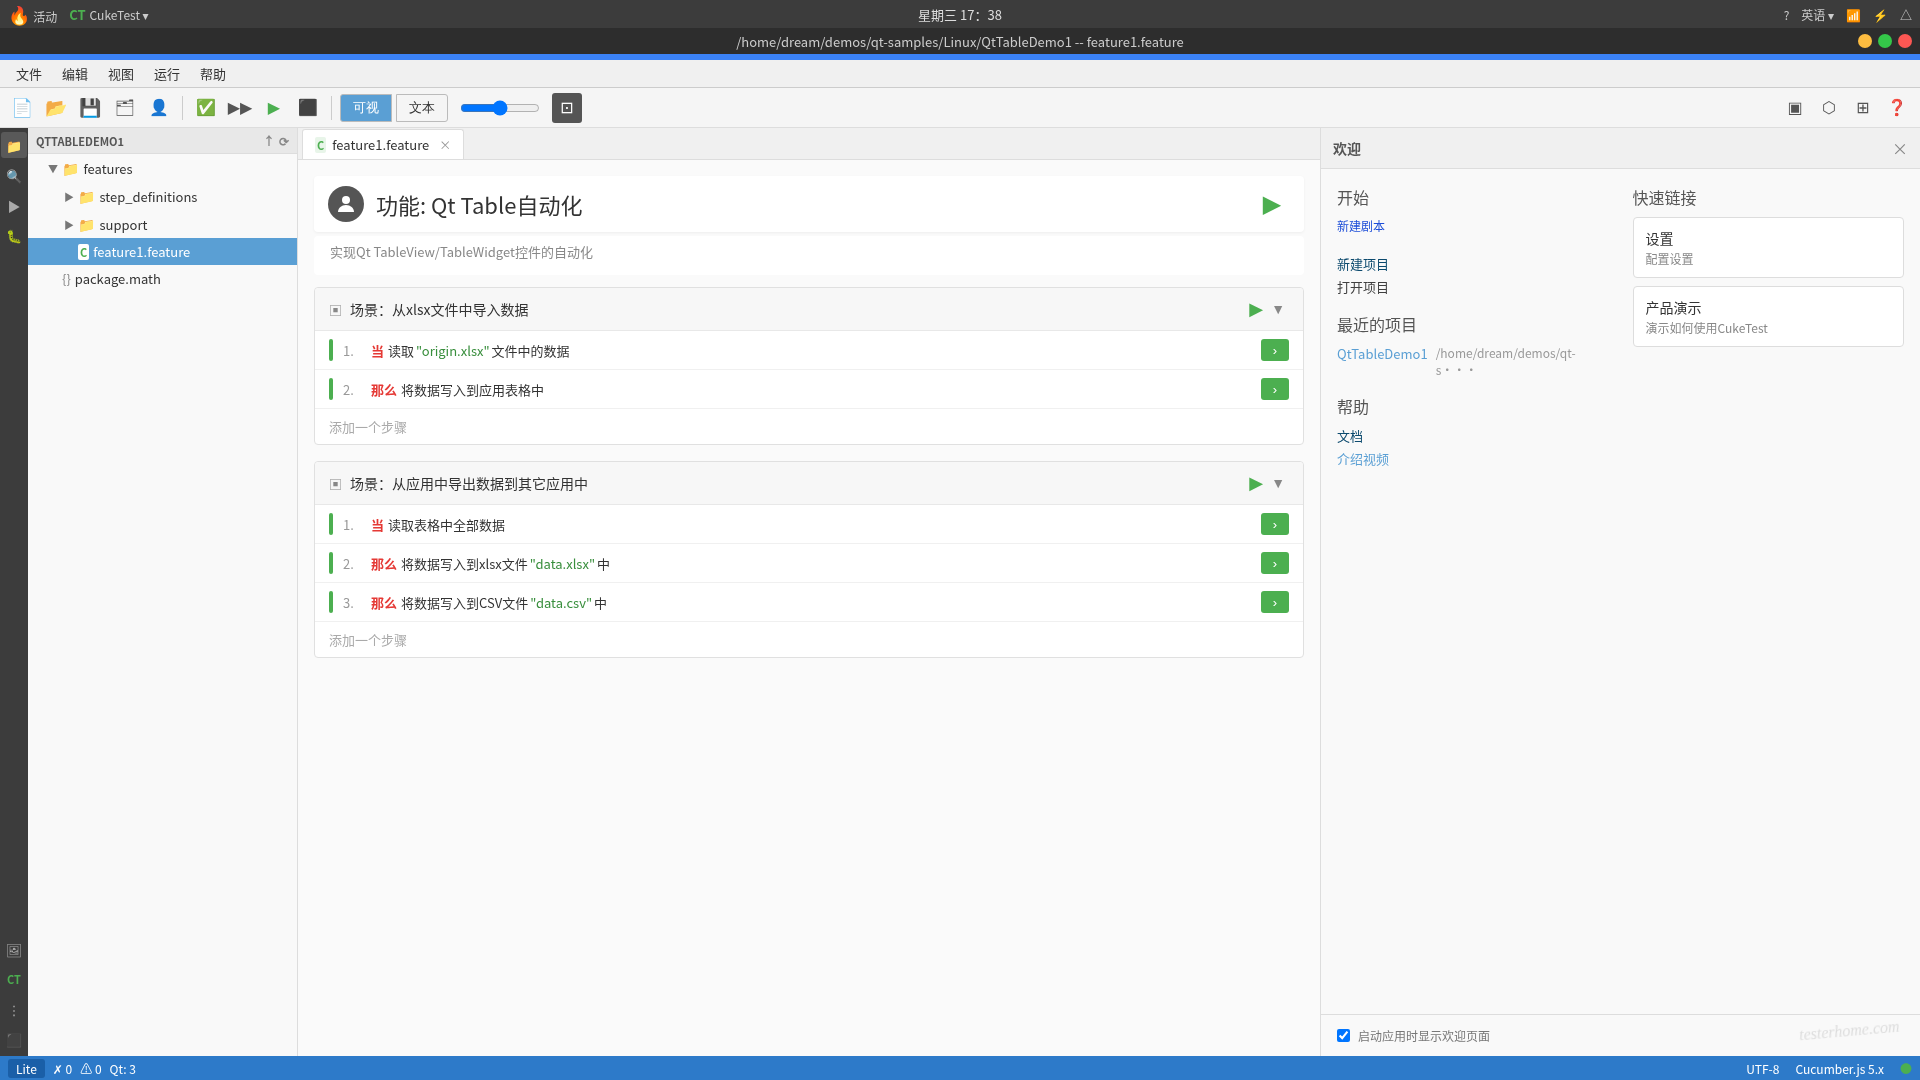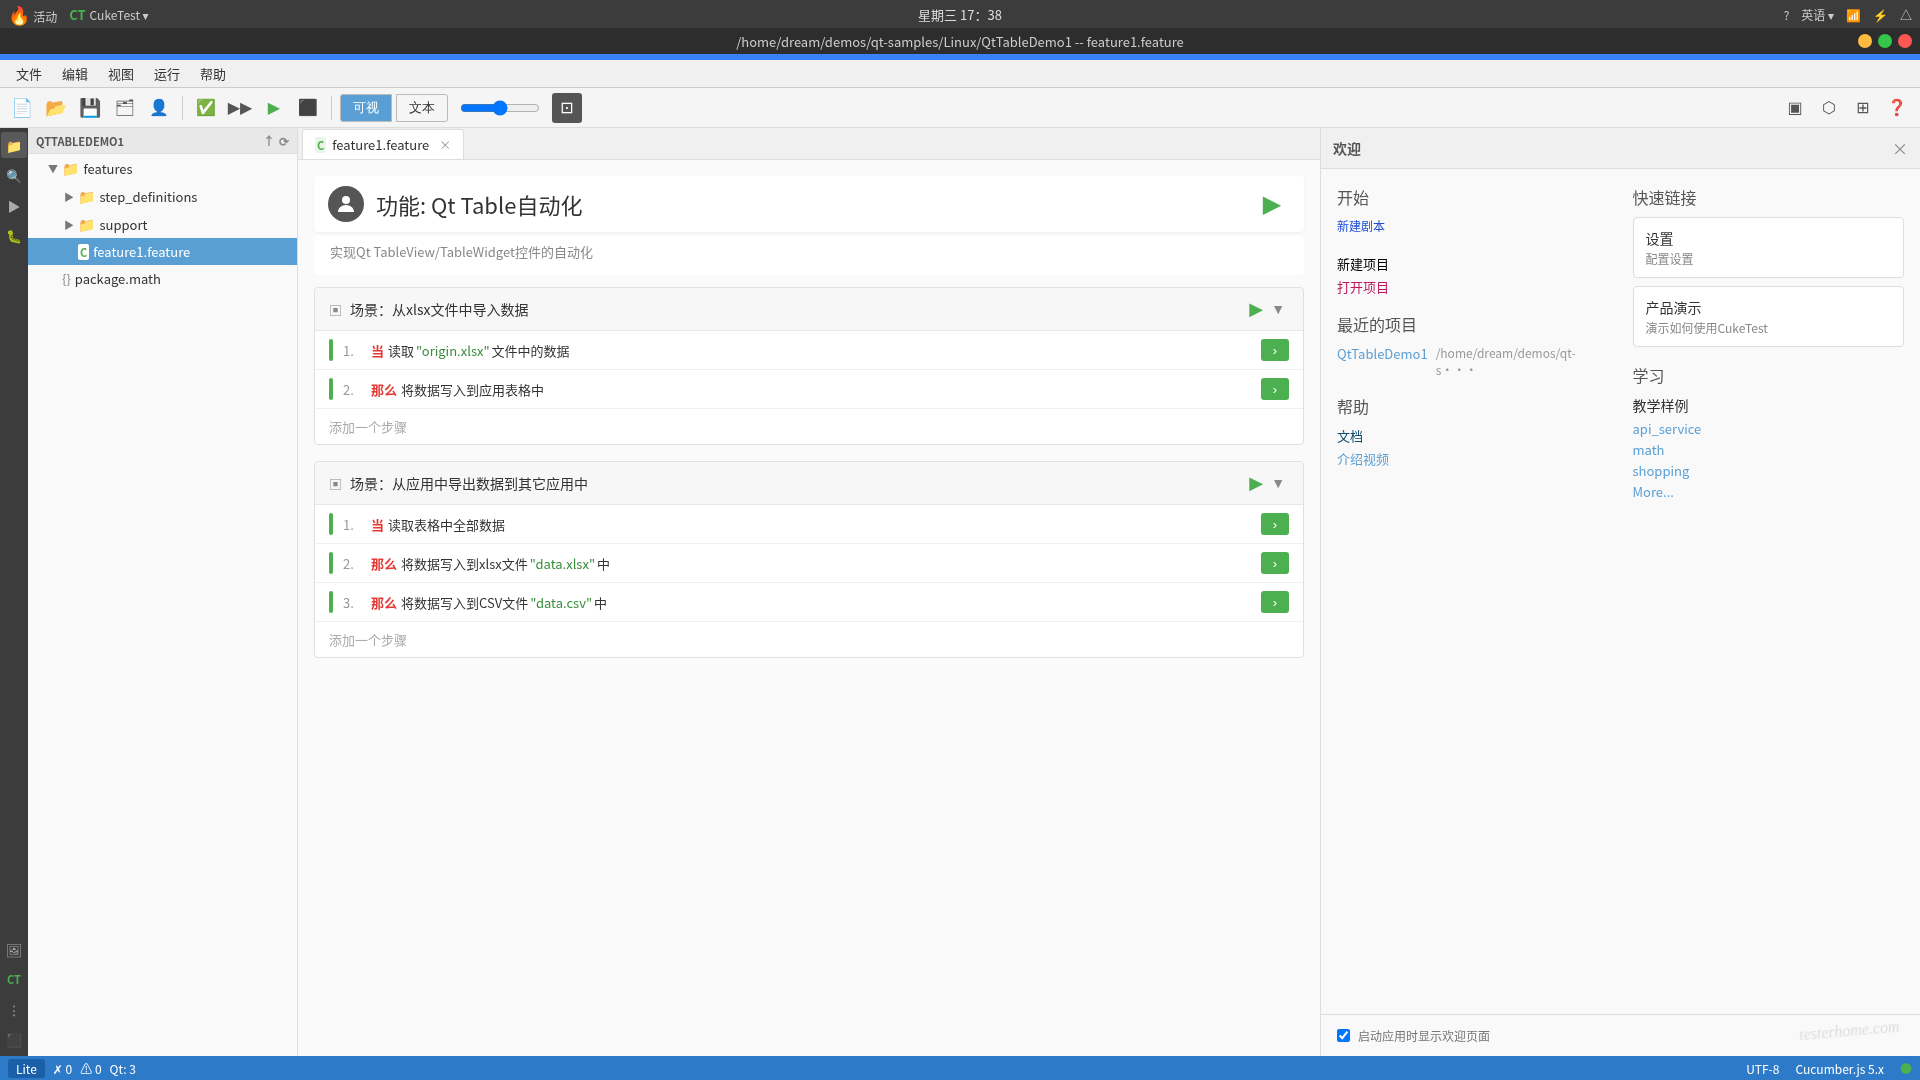--- a/index.html
+++ b/index.html
@@ -236,7 +236,7 @@
         <div style="margin-bottom:16px;">
           <div style="font-size:16px;color:#555;margin-bottom:8px;font-weight:normal;">开始</div>
           <a style="display:block;color:#1d4ed8;text-decoration:none;margin-bottom:20px;cursor:pointer;font-size:12px;">新建剧本</a>
-          <a style="display:block;color:#000000;text-decoration:none;margin-bottom:4px;cursor:pointer;font-size:13px;">新建项目</a>
+          <a style="display:block;color:#0c4a6e;text-decoration:none;margin-bottom:4px;cursor:pointer;font-size:13px;">新建项目</a>
           <a style="display:block;color:#be185d;text-decoration:none;margin-bottom:10px;cursor:pointer;font-size:13px;">打开项目</a>
         </div>
 

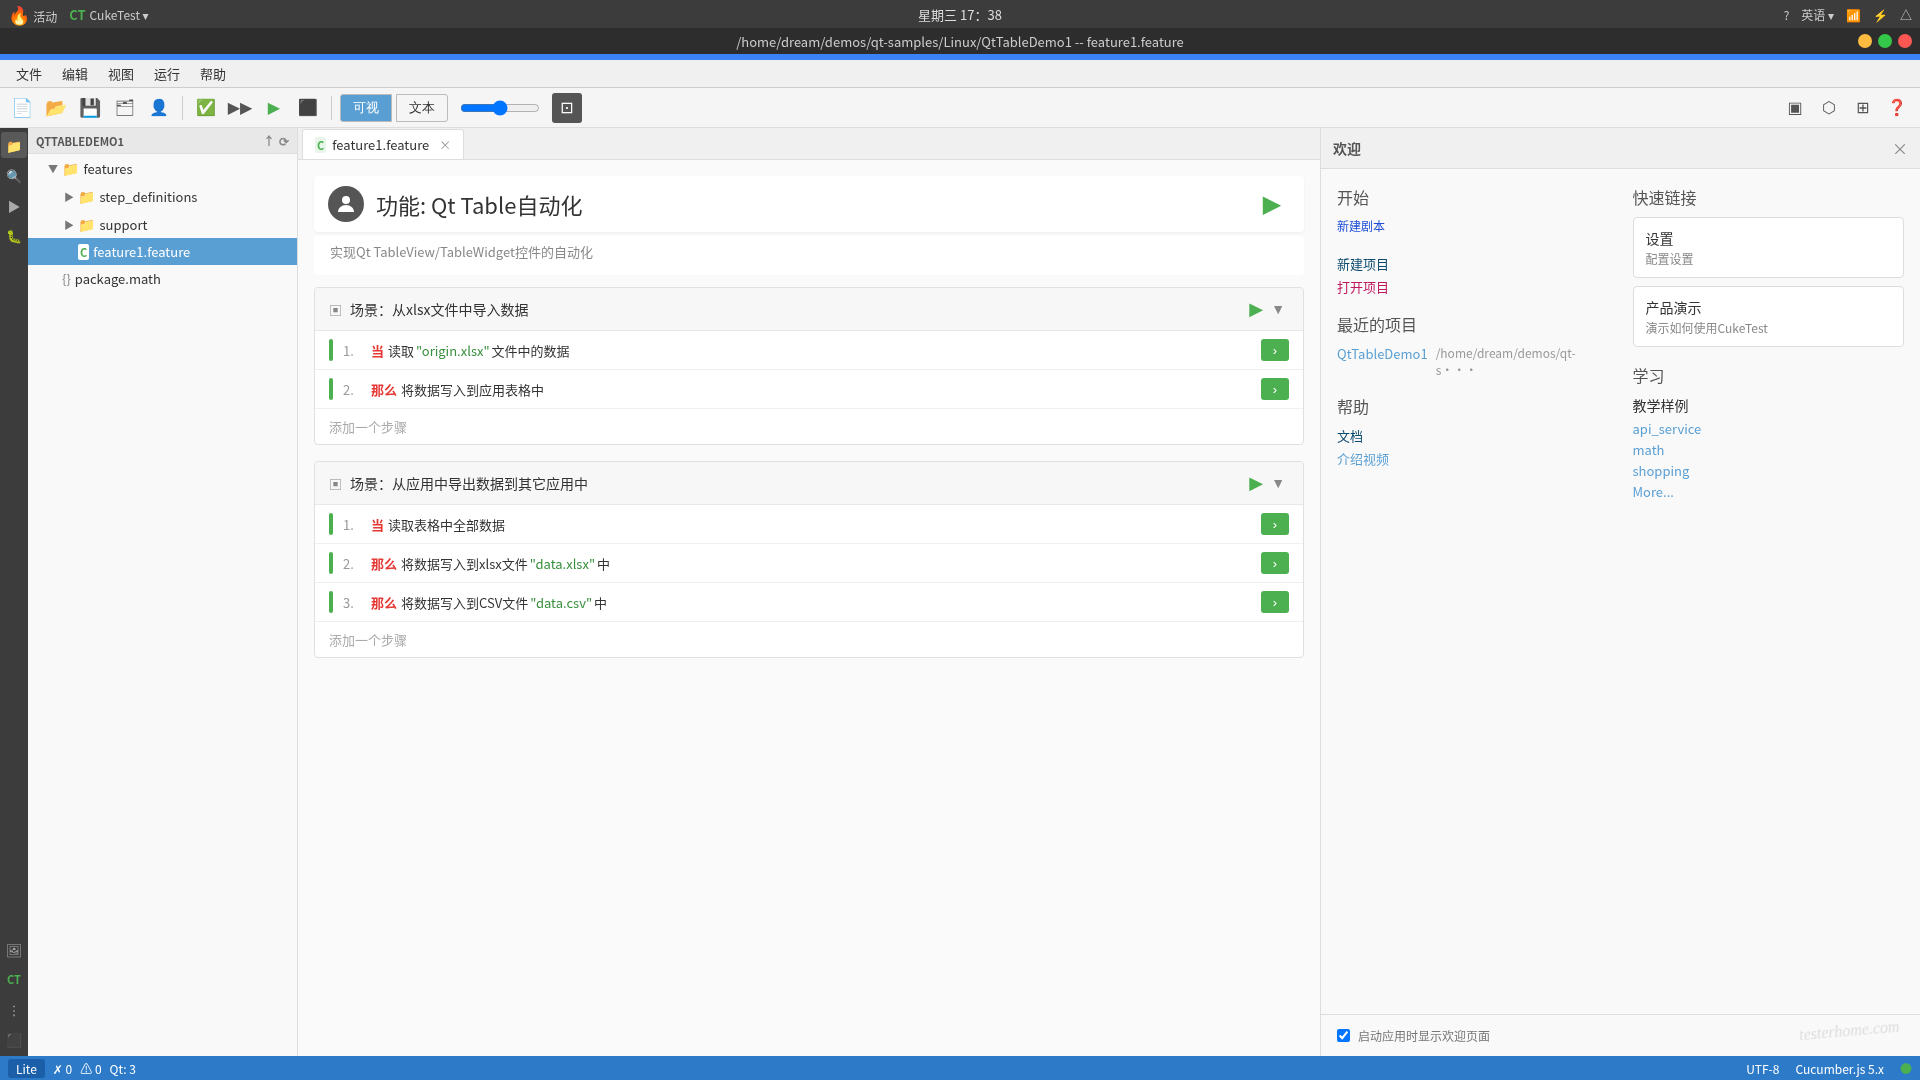--- a/index.html
+++ b/index.html
@@ -237,7 +237,7 @@
           <div style="font-size:16px;color:#555;margin-bottom:8px;font-weight:normal;">开始</div>
           <a style="display:block;color:#1d4ed8;text-decoration:none;margin-bottom:20px;cursor:pointer;font-size:12px;">新建剧本</a>
           <a style="display:block;color:#0c4a6e;text-decoration:none;margin-bottom:4px;cursor:pointer;font-size:13px;">新建项目</a>
-          <a style="display:block;color:#be185d;text-decoration:none;margin-bottom:10px;cursor:pointer;font-size:13px;">打开项目</a>
+          <a style="display:block;color:#404040;text-decoration:none;margin-bottom:10px;cursor:pointer;font-size:13px;">打开项目</a>
         </div>
 
         <div style="margin-bottom:16px;">

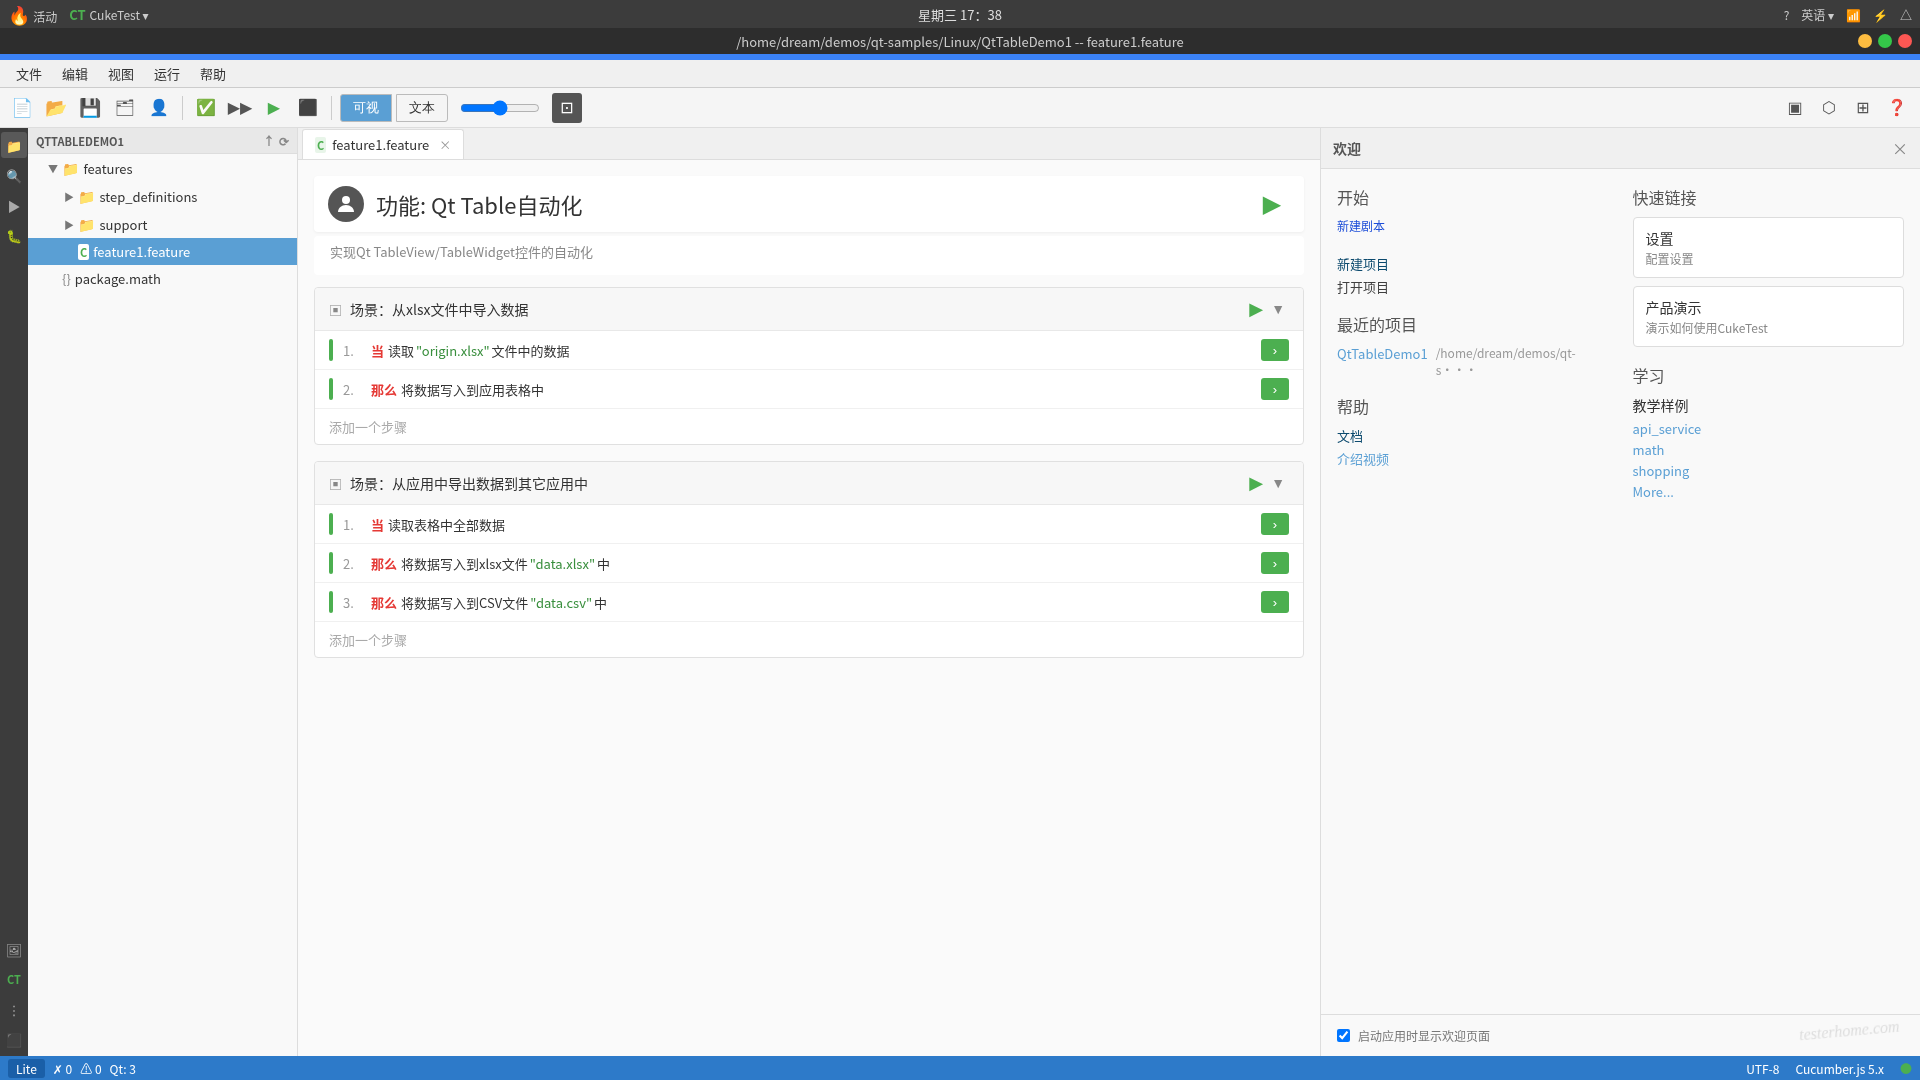--- a/index.html
+++ b/index.html
@@ -269,14 +269,6 @@
           </div>
         </div>
 
-        <div>
-          <div style="font-size:16px;color:#555;margin-bottom:8px;font-weight:normal;">学习</div>
-          <div style="font-size:14px;color:#333;margin-bottom:4px;">教学样例</div>
-          <a style="display:block;color:#5a9fd4;text-decoration:none;margin-bottom:2px;cursor:pointer;font-size:13px;">api_service</a>
-          <a style="display:block;color:#5a9fd4;text-decoration:none;margin-bottom:2px;cursor:pointer;font-size:13px;">math</a>
-          <a style="display:block;color:#5a9fd4;text-decoration:none;margin-bottom:2px;cursor:pointer;font-size:13px;">shopping</a>
-          <a style="display:block;color:#5a9fd4;text-decoration:none;margin-bottom:2px;cursor:pointer;font-size:13px;">More...</a>
-        </div>
       </div>
     </div>
 

